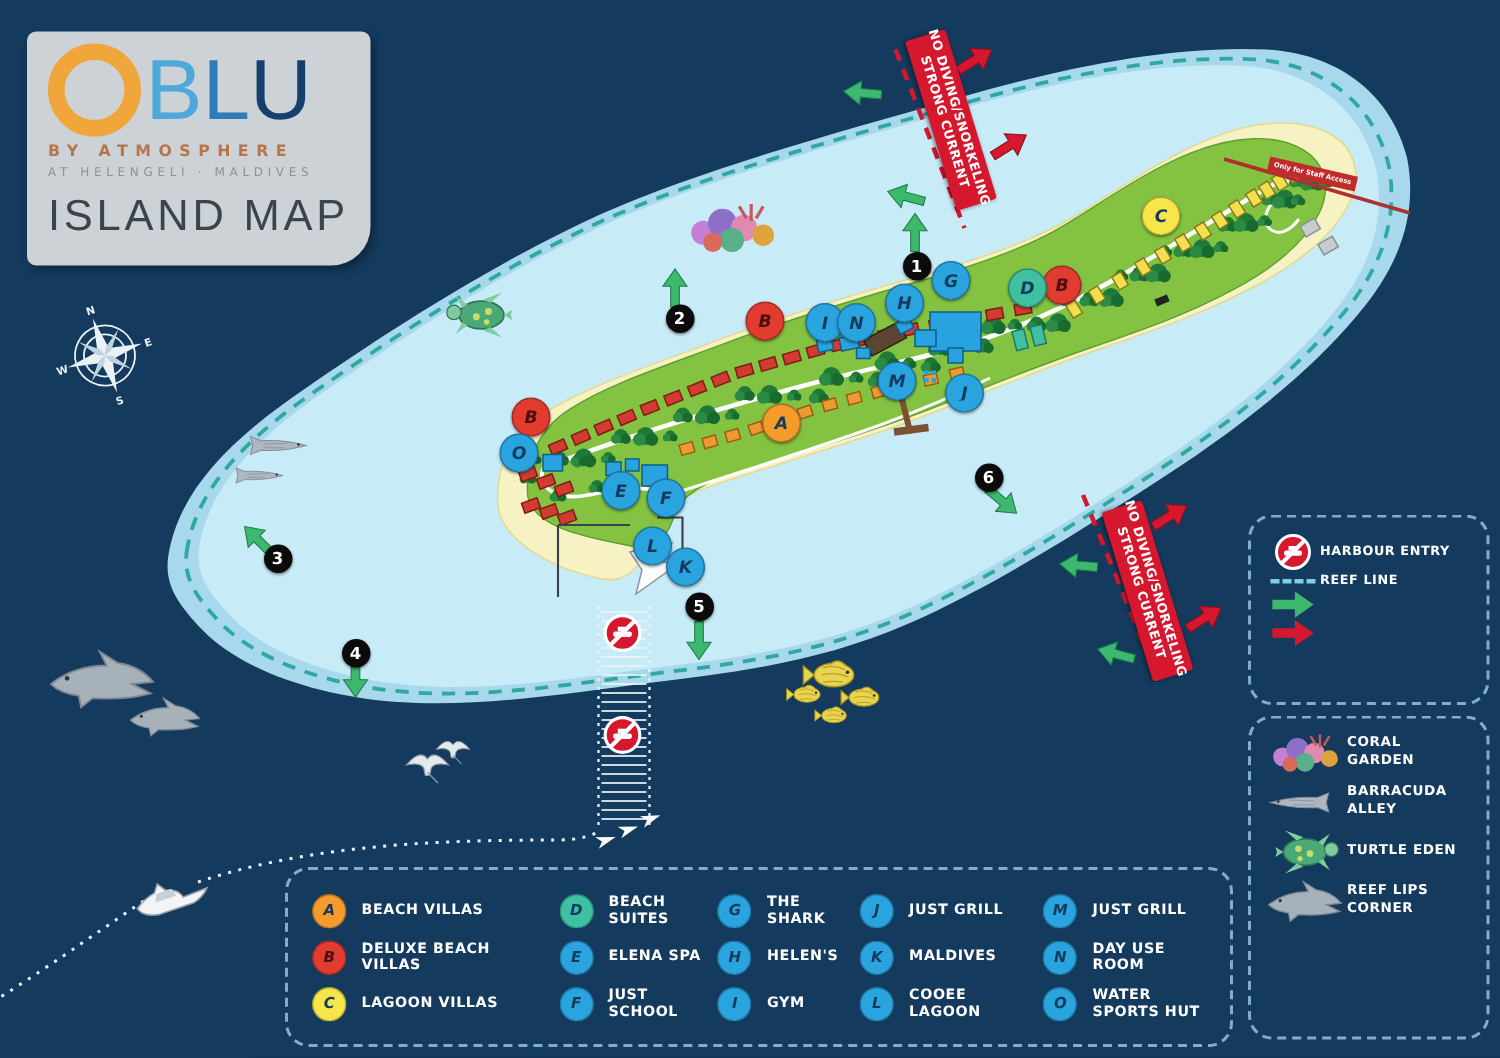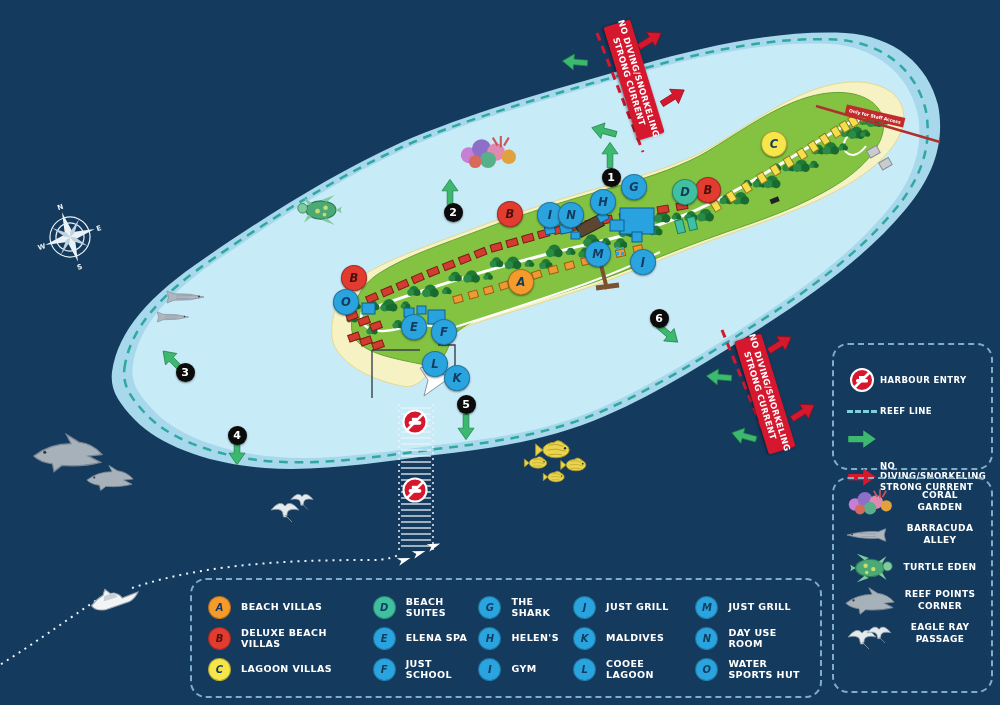--- a/index.html
+++ b/index.html
@@ -356,6 +356,15 @@
     </g>
   </svg>
 
+  <div class="logo-card">
+    <div class="brandrow">
+      <span class="o-ring"></span>
+      <span class="blu"><span class="b">B</span><span class="l">L</span><span class="u">U</span></span>
+    </div>
+    <div class="byline">BY ATMOSPHERE</div>
+    <div class="locline">AT HELENGELI · MALDIVES</div>
+    <div class="maptitle">ISLAND MAP</div>
+  </div>
 
   <div id="pin-layer">
       <div class="pin" style="--pc: #F49B2B; left: 508px; top: 269px;">A</div>

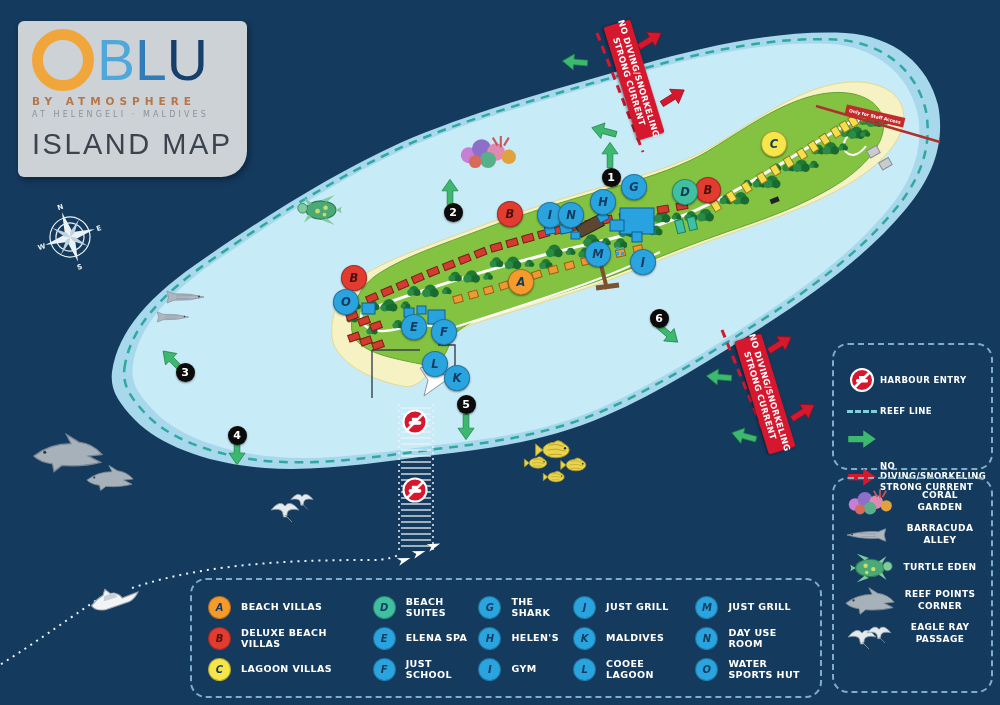--- a/index.html
+++ b/index.html
@@ -42,7 +42,7 @@
   .lbox-symbols{left:832px;top:343px;width:161px;height:127px;padding:9px 10px;}
   .lbox-marine{left:832px;top:477px;width:161px;height:216px;padding:6px 8px;text-align:center;}
   .lbox-places{left:190px;top:578px;width:632px;height:120px;padding:12px 16px;display:flex;gap:10px;}
-  .lr{display:flex;align-items:center;margin:13px 0;}
+  .lr{display:flex;align-items:center;margin:1px 0;}
   .lic{width:36px;flex:0 0 36px;display:flex;align-items:center;justify-content:center;}
   .llab{color:#fff;font-weight:bold;font-size:8.5px;letter-spacing:.4px;line-height:1.25;}
   .reefdash{display:inline-block;width:30px;border-top:3px dashed #7FD0DC;}

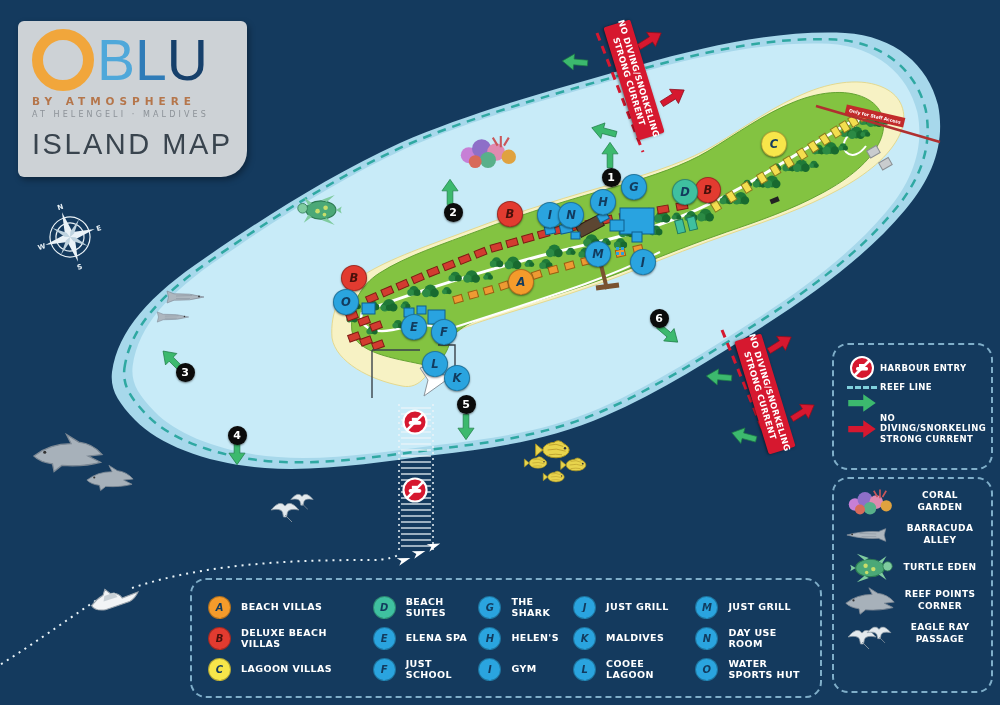--- a/index.html
+++ b/index.html
@@ -433,7 +433,6 @@
             <use href="#arrow" fill="#D6182F" transform="scale(1.25)"></use>
           </svg>
         </span>
-        <span class="llab">NO DIVING/SNORKELING STRONG CURRENT</span>
       </div>
     </div>
 

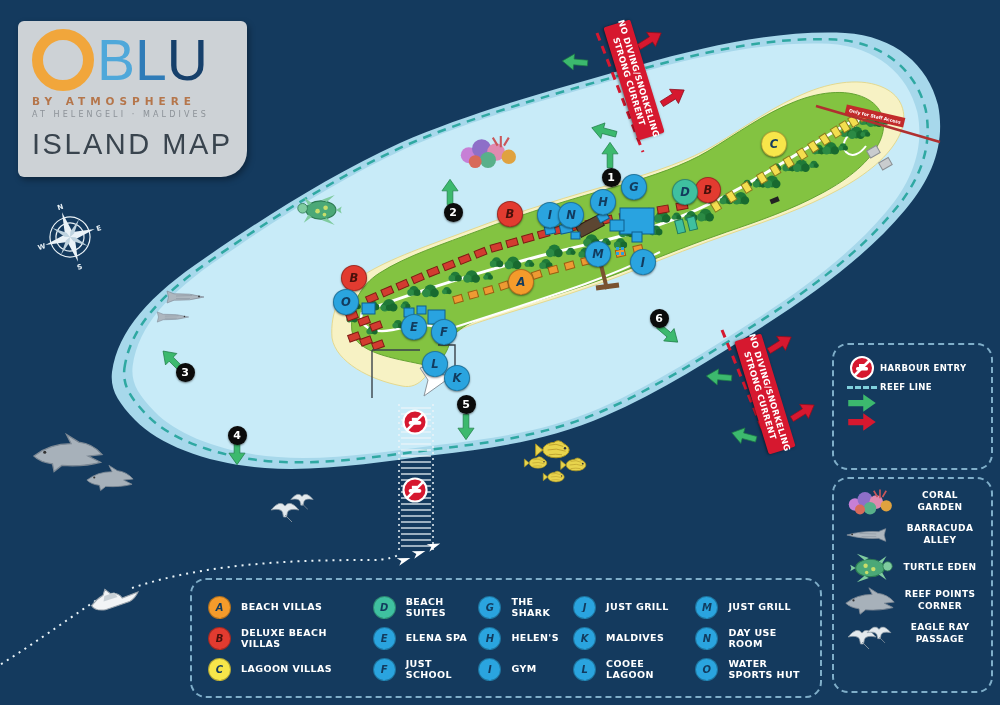--- a/index.html
+++ b/index.html
@@ -40,7 +40,7 @@
   
   .lbox{position:absolute;border:2px dashed #7FAEC9;border-radius:16px;box-sizing:border-box;z-index:7;}
   .lbox-symbols{left:832px;top:343px;width:161px;height:127px;padding:9px 10px;}
-  .lbox-marine{left:832px;top:477px;width:161px;height:216px;padding:6px 8px;text-align:center;}
+  .lbox-marine{left:832px;top:477px;width:161px;height:216px;padding:6px 8px;}
   .lbox-places{left:190px;top:578px;width:632px;height:120px;padding:12px 16px;display:flex;gap:10px;}
   .lr{display:flex;align-items:center;margin:1px 0;}
   .lic{width:36px;flex:0 0 36px;display:flex;align-items:center;justify-content:center;}

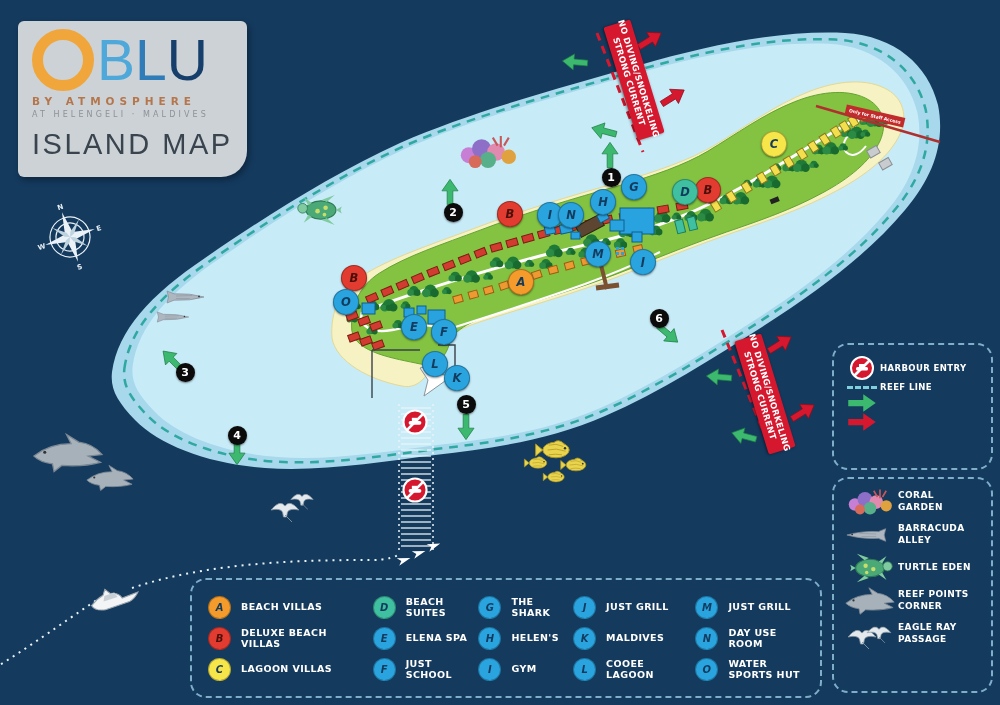--- a/index.html
+++ b/index.html
@@ -467,7 +467,7 @@
             <use href="#shark" transform="scale(1.1)"></use>
           </svg>
         </span>
-        <span class="mlab">REEF POINTS CORNER</span>
+        <span class="mlab">REEF LIPS CORNER</span>
       </div>
       <div class="mr">
         <span class="mic">

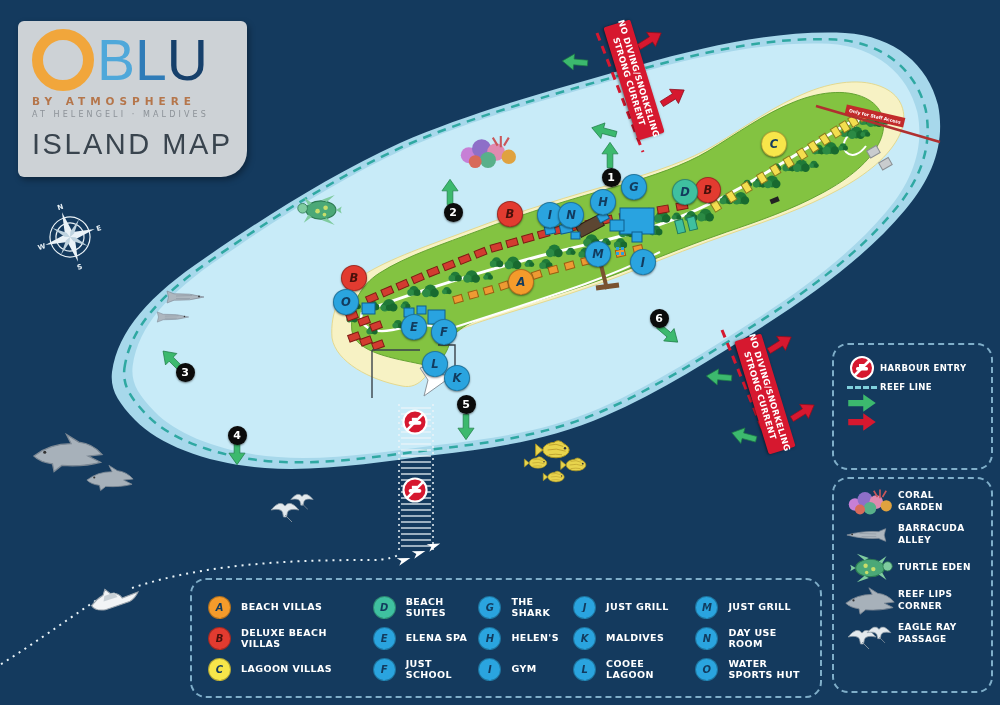--- a/index.html
+++ b/index.html
@@ -469,15 +469,6 @@
         </span>
         <span class="mlab">REEF LIPS CORNER</span>
       </div>
-      <div class="mr">
-        <span class="mic">
-          <svg width="50" height="30" viewBox="-25 -15 50 30">
-            <use href="#ray" transform="translate(-8,1)"></use>
-            <use href="#ray" transform="translate(9,-3) scale(0.85)"></use>
-          </svg>
-        </span>
-        <span class="mlab">EAGLE RAY PASSAGE</span>
-      </div>
     </div>
 
   <div class="lbox lbox-places" id="legend-places">

